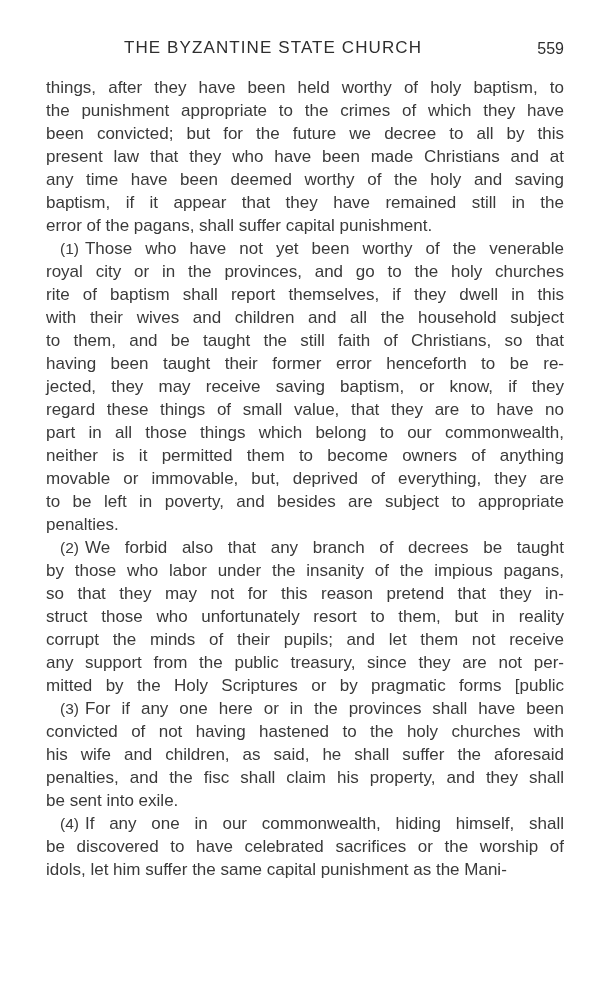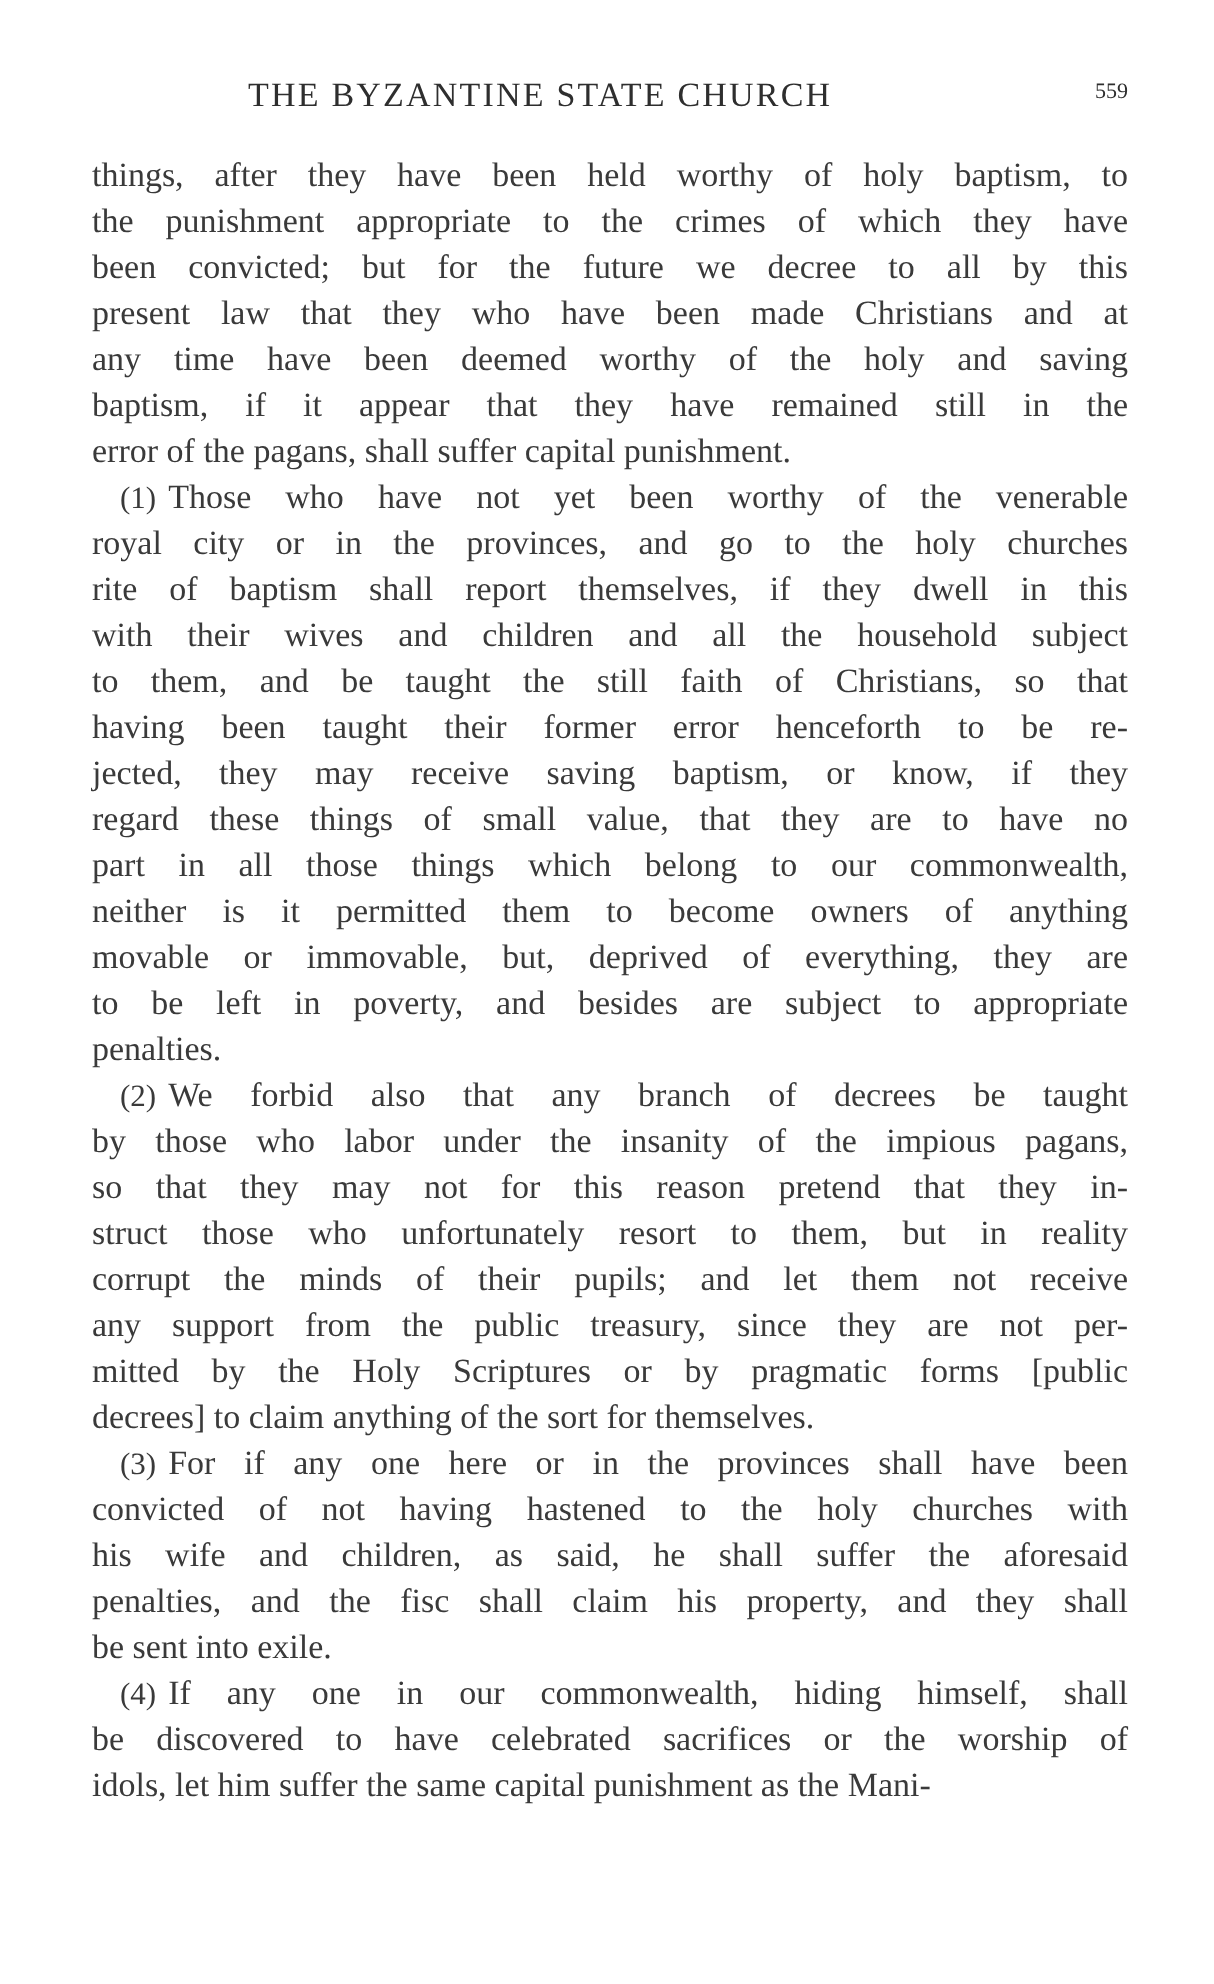--- a/index.html
+++ b/index.html
@@ -6,7 +6,7 @@
     body { width: 607px; height: 992px; position: relative; overflow: hidden; }
     .page {
       position: absolute; left: 46px; top: 34px; width: 518px;
-      font-family: Liberation Serif, serif;
+      font-family: Liberation Sans, sans-serif;
       color: #3a3a3a;
     }
     .running-head {

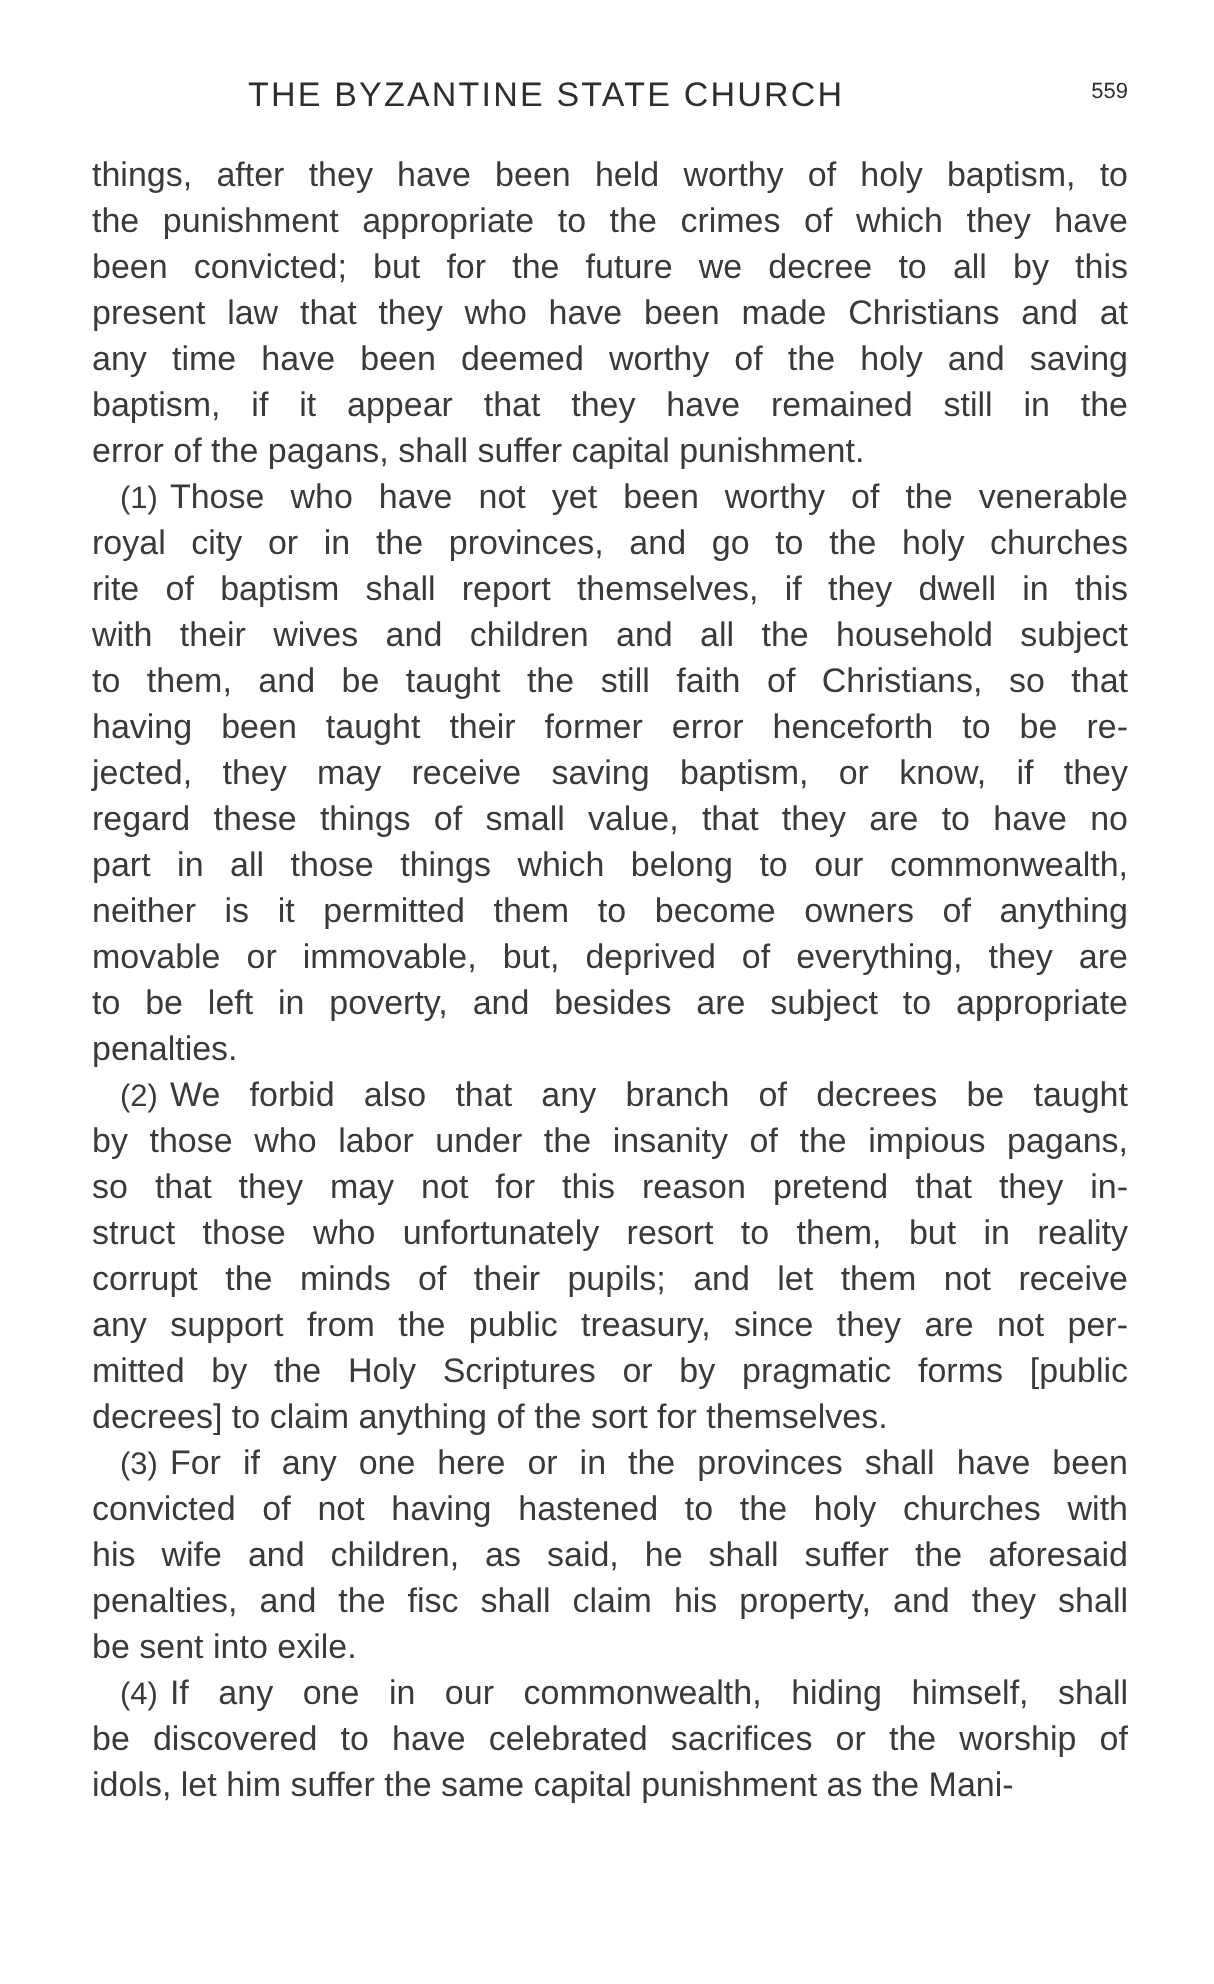--- a/index.html
+++ b/index.html
@@ -18,7 +18,7 @@
     }
     .page-number {
       position: absolute; right: 0; top: 6px;
-      font-size: 11px; color: #2e2e2e;
+      font-size: 16px; color: #2e2e2e;
     }
     .body-text { margin-top: 2px; }
     .line {

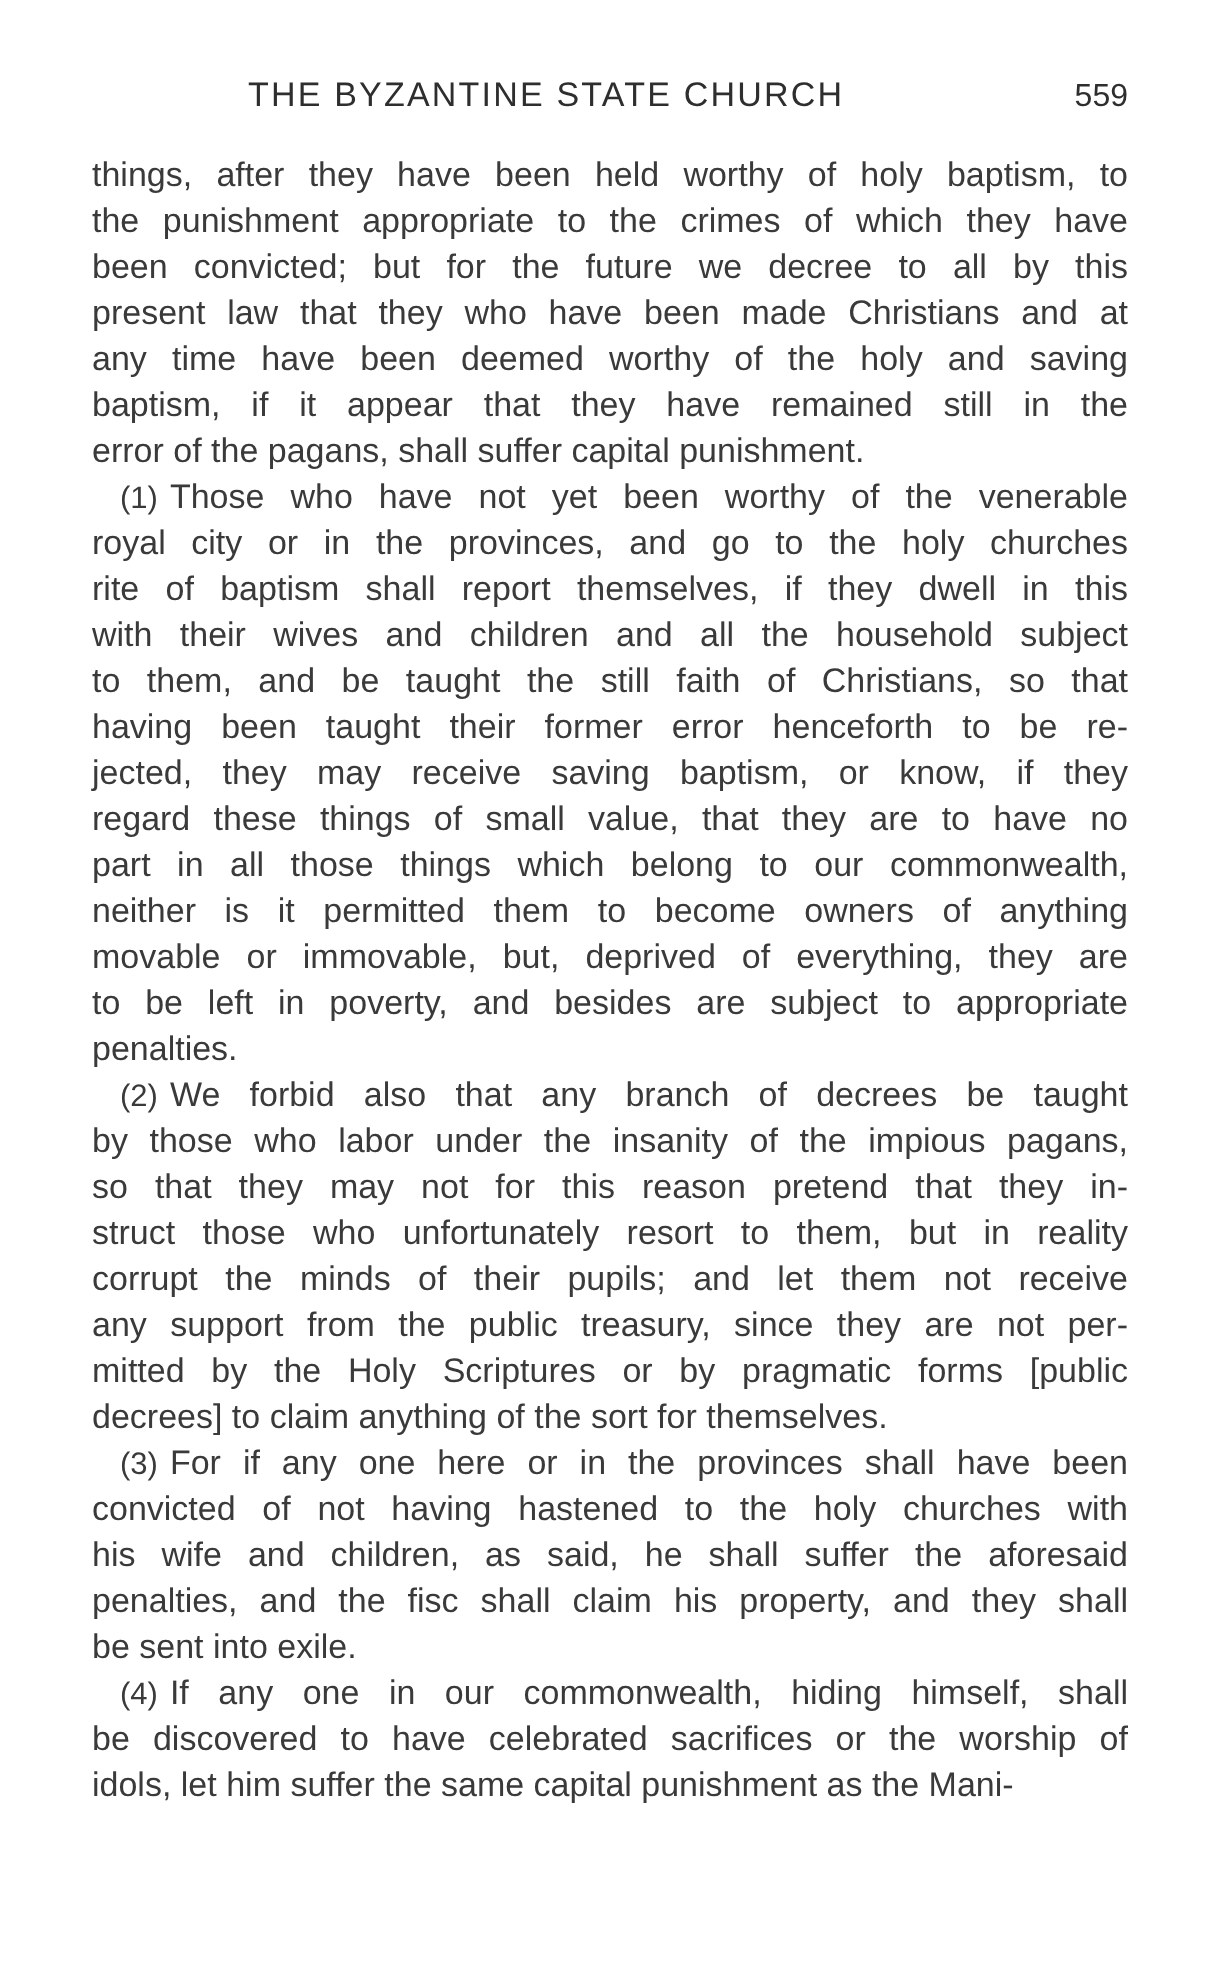--- a/index.html
+++ b/index.html
@@ -72,7 +72,6 @@
         <span class="line">corrupt the minds of their pupils; and let them not receive</span>
         <span class="line">any support from the public treasury, since they are not per-</span>
         <span class="line">mitted by the Holy Scriptures or by pragmatic forms [public</span>
-        <span class="line last">decrees] to claim anything of the sort for themselves.</span>
       </div>
       <div>
         <span class="line indent"><span class="num">(3)</span><span>For if any one here or in the provinces shall have been</span></span>

